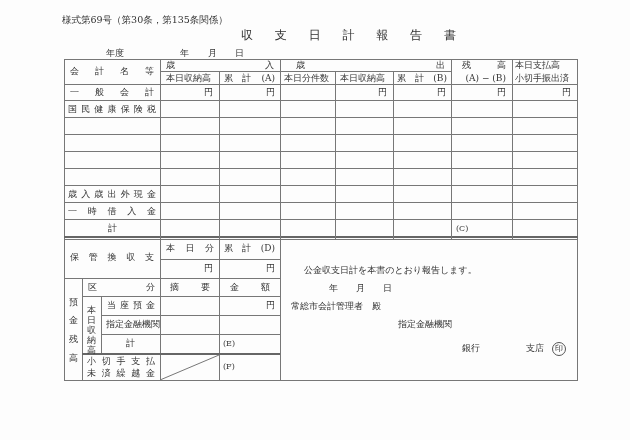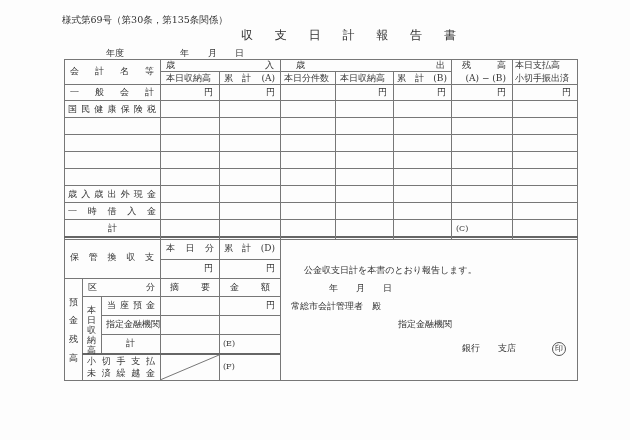--- a/index.html
+++ b/index.html
@@ -222,7 +222,7 @@
 <div class="cell" style="left:291px;top:302px">常総市会計管理者　殿</div>
 <div class="cell" style="left:398px;top:320px">指定金融機関</div>
 <div class="cell" style="left:462px;top:344px">銀行</div>
-<div class="cell" style="left:498px;top:344px">支店</div>
+<div class="cell" style="left:526px;top:344px">支店</div>
 <div class="cell" style="left:552px;top:342px;width:12px;height:12px;border:1px solid #555;border-radius:50%;text-align:center;line-height:12px;font-size:8px">印</div>
 
 </body></html>

